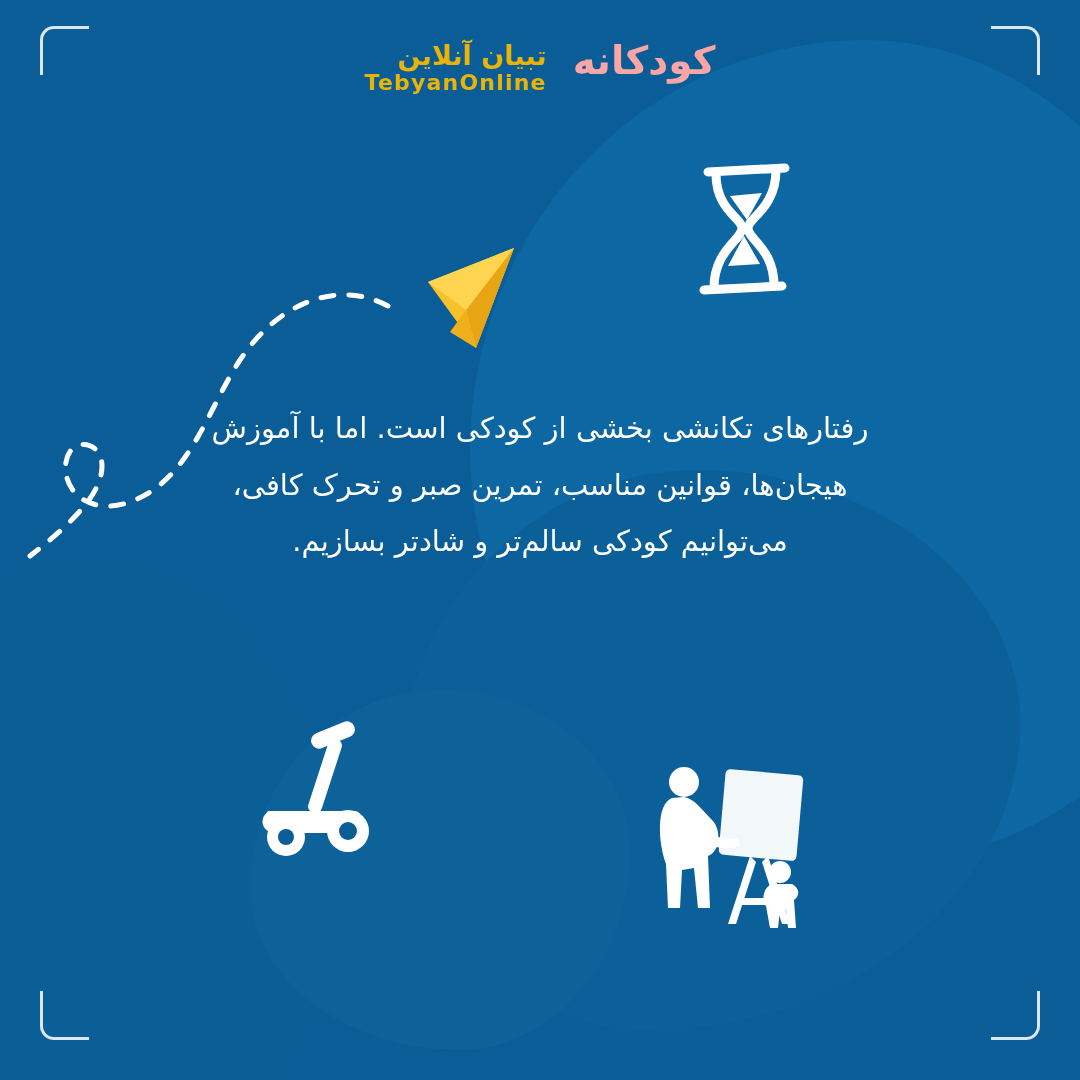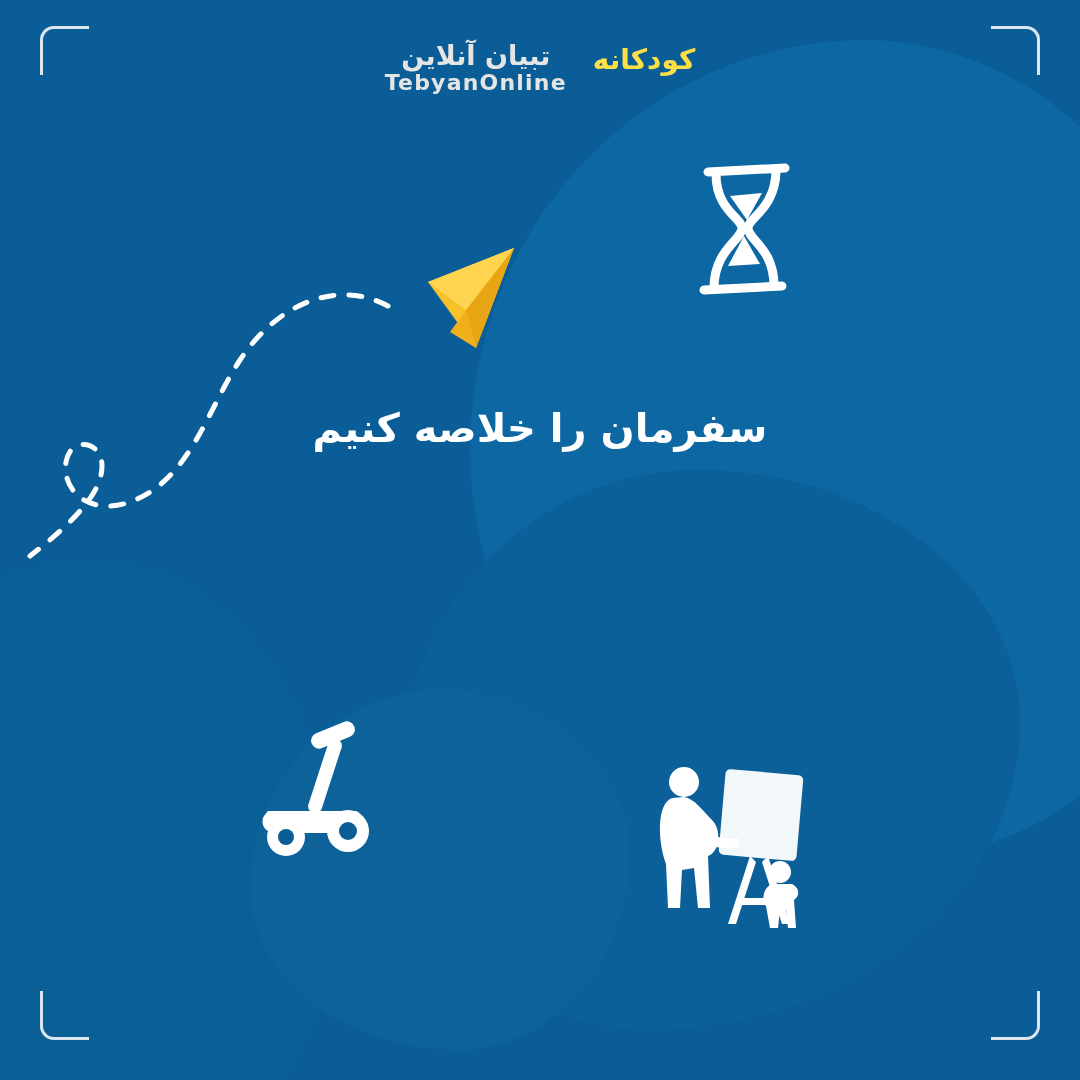--- a/index.html
+++ b/index.html
@@ -91,8 +91,8 @@
   .logo-tebyan {
     display: flex;
     flex-direction: column;
-    align-items: center;
-    color: #e5e5e5;
+    align-items: flex-start;
+    color: #eab308;
     line-height: 1.05;
     margin-top: 16px;
   }

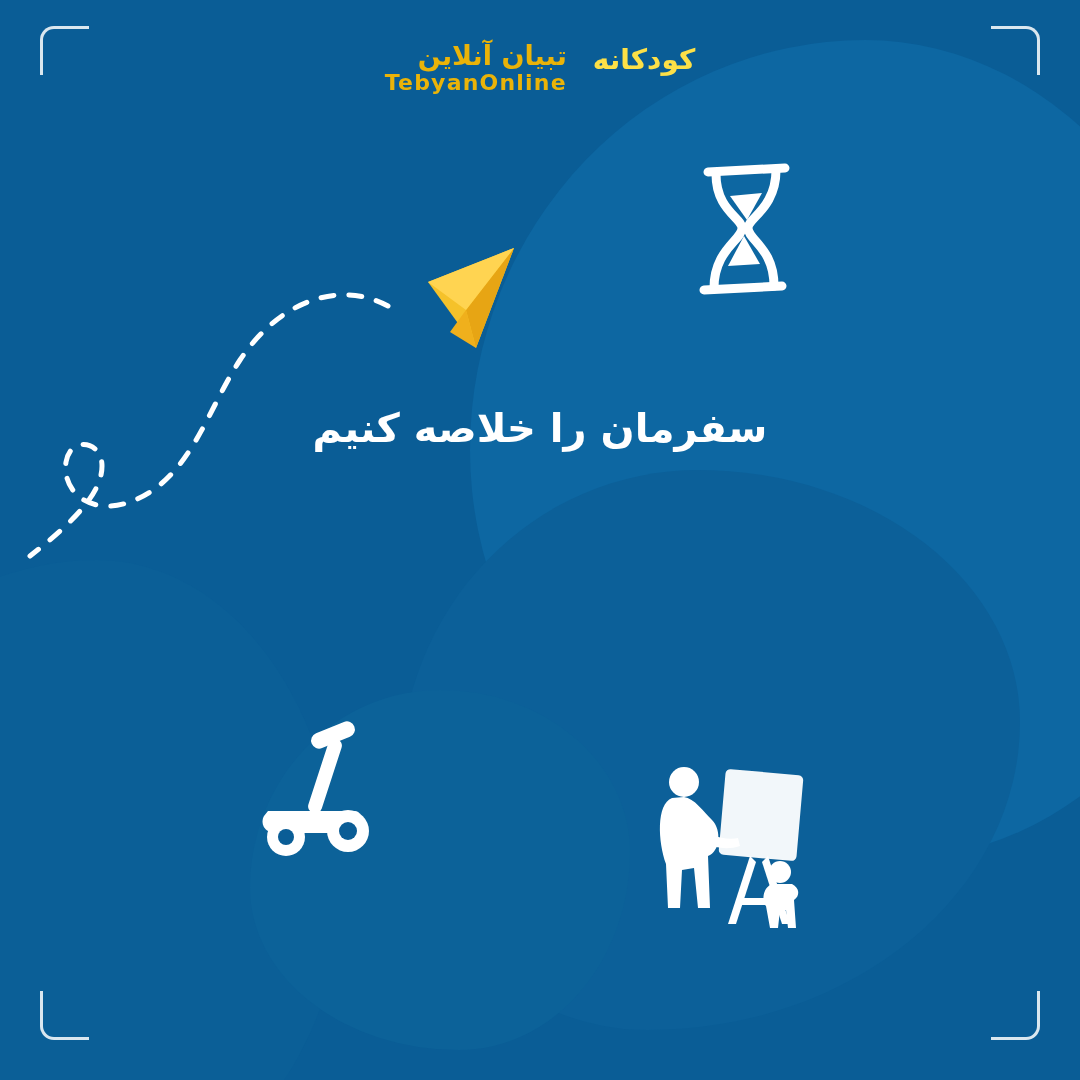--- a/index.html
+++ b/index.html
@@ -81,8 +81,8 @@
     gap: 26px;
   }
   .logo-kudakaneh {
-    color: #fde047;
-    font-size: 28px;
+    color: #fca5a5;
+    font-size: 39px;
     font-weight: bold;
     letter-spacing: -1px;
     line-height: 1;

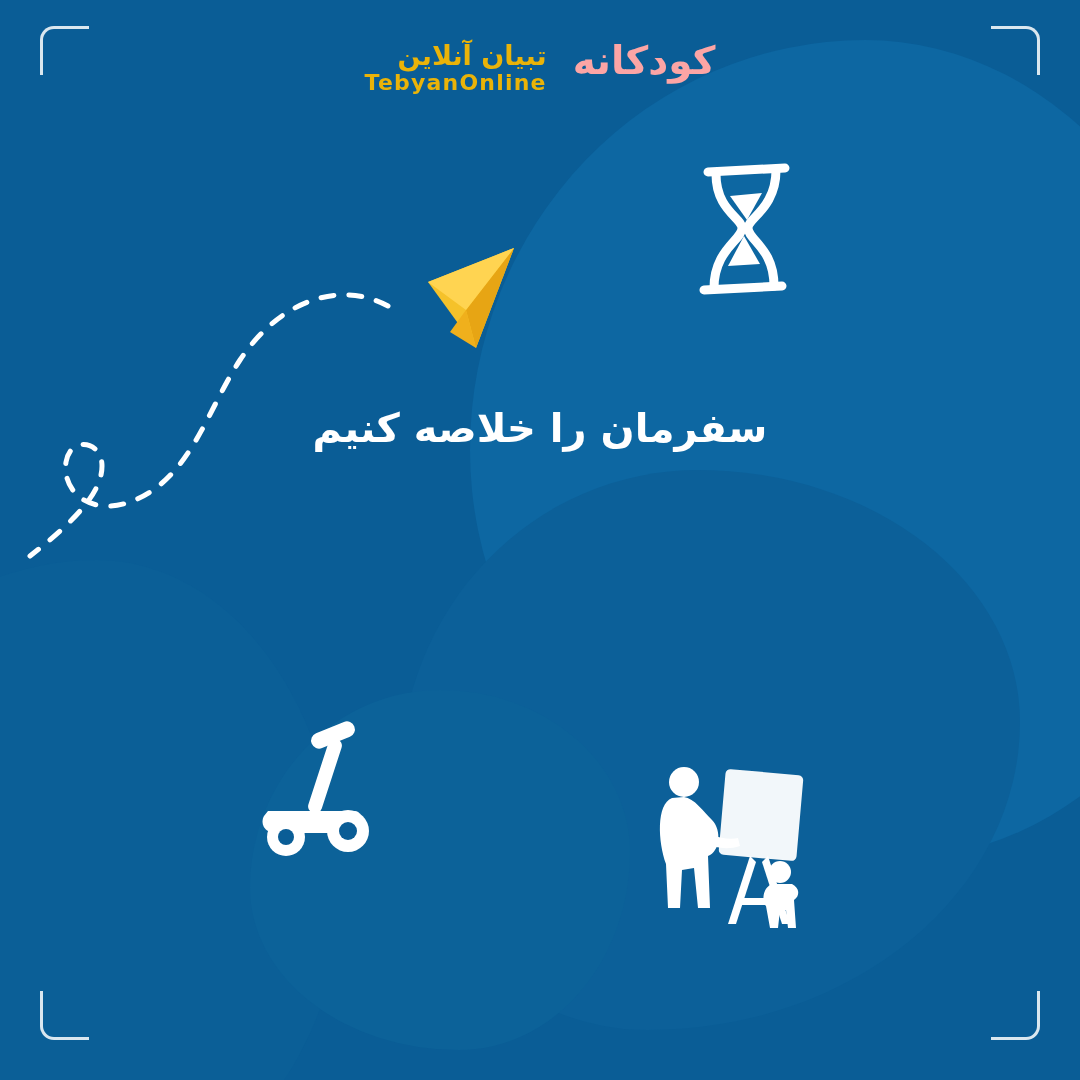--- a/index.html
+++ b/index.html
@@ -195,7 +195,6 @@
   </div>
 
   <div class="text-block">
-    <h1 class="headline">سفرمان را خلاصه کنیم</h1>
   </div>
 
   <div class="ill ill-scooter">

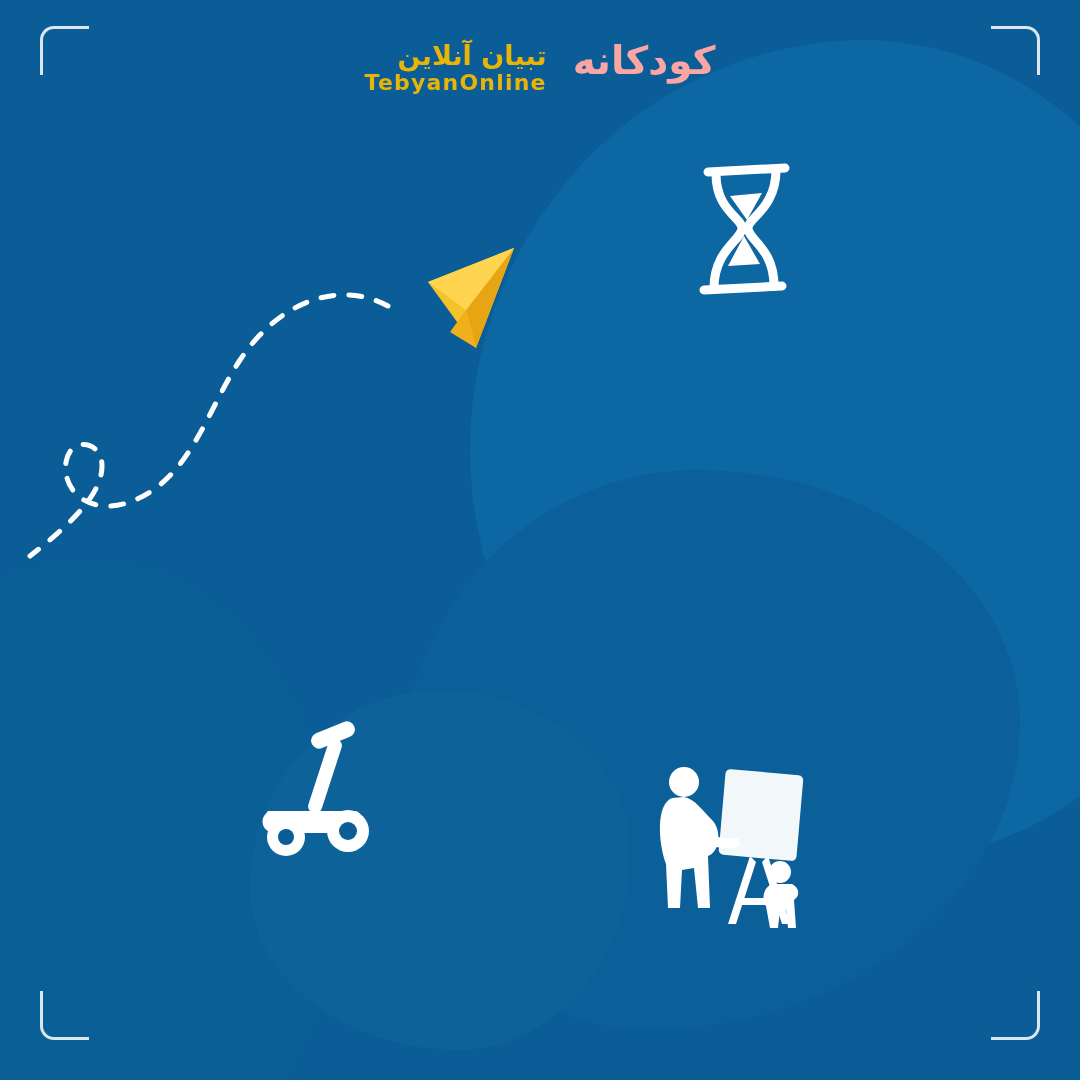--- a/index.html
+++ b/index.html
@@ -195,6 +195,7 @@
   </div>
 
   <div class="text-block">
+    <p class="body-text">رفتارهای تکانشی بخشی از کودکی است. اما با آموزش هیجان‌ها، قوانین مناسب، تمرین صبر و تحرک کافی، می‌توانیم کودکی سالم‌تر و شادتر بسازیم.</p>
   </div>
 
   <div class="ill ill-scooter">

